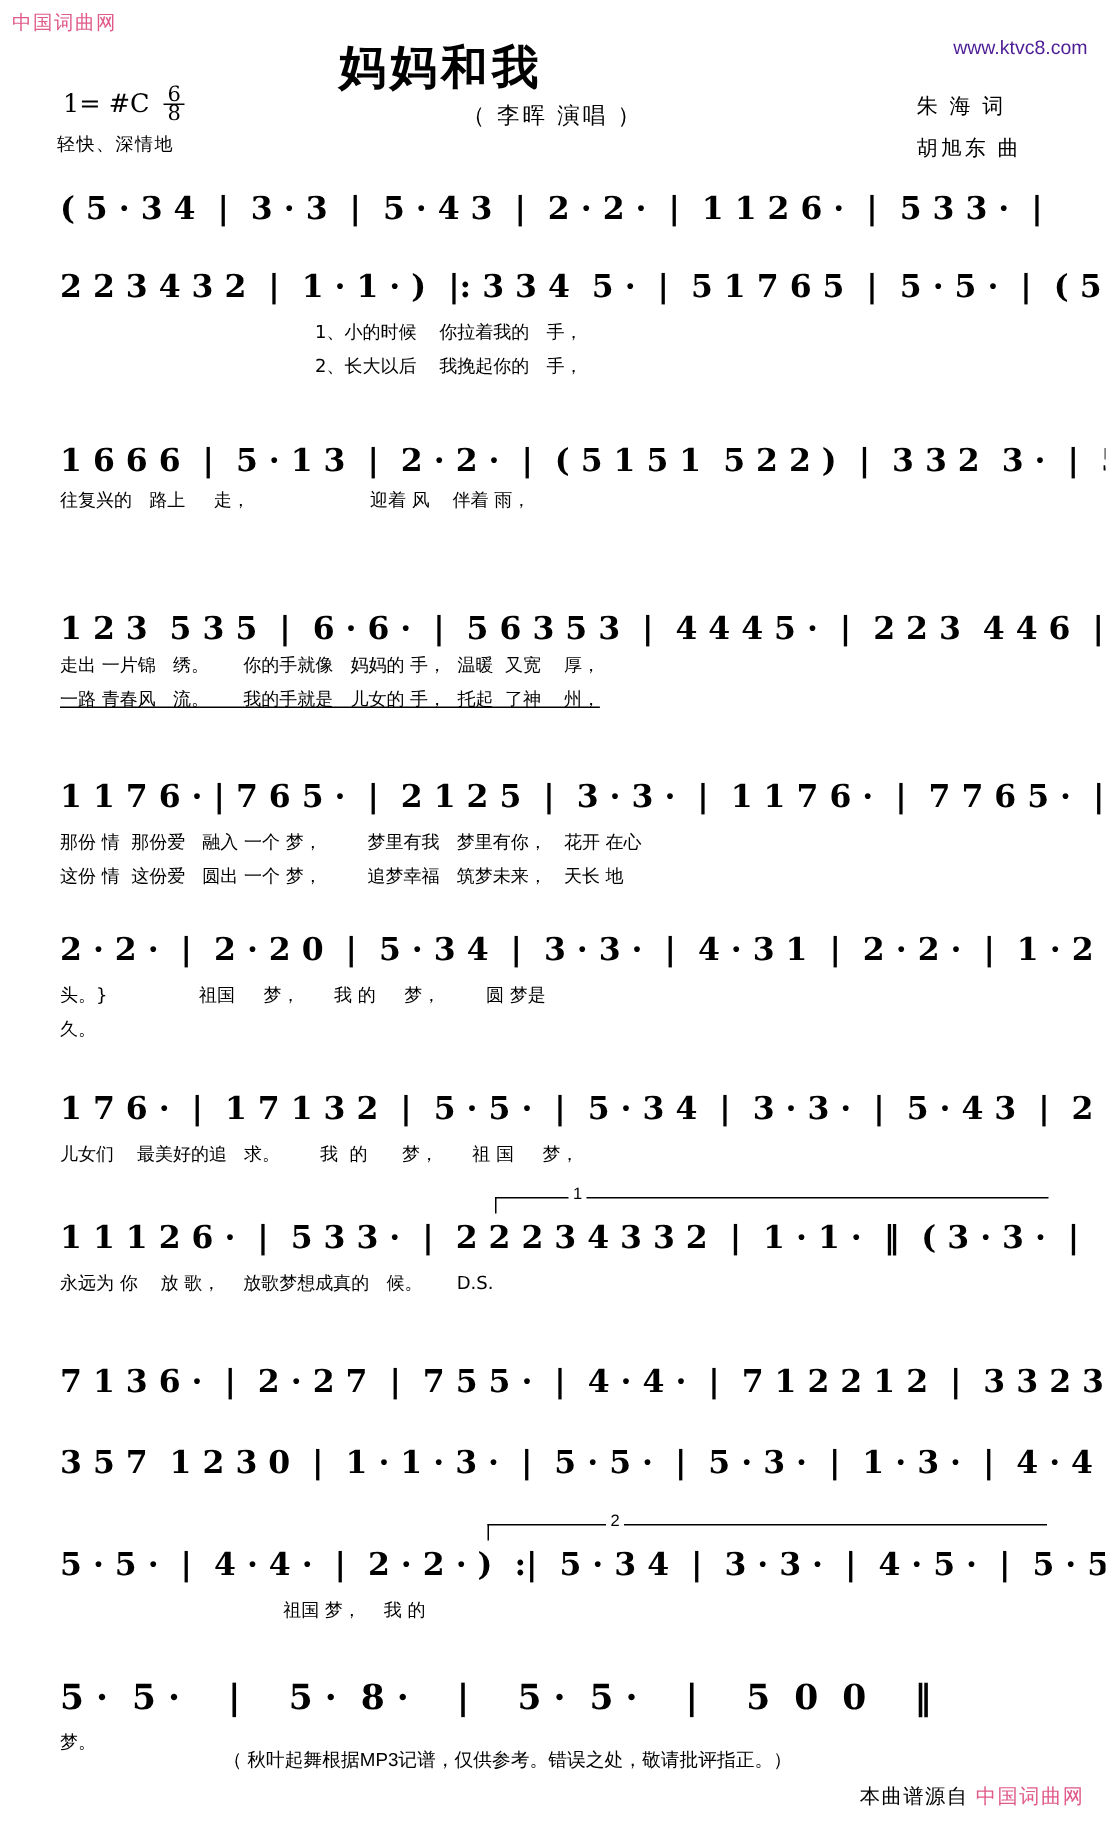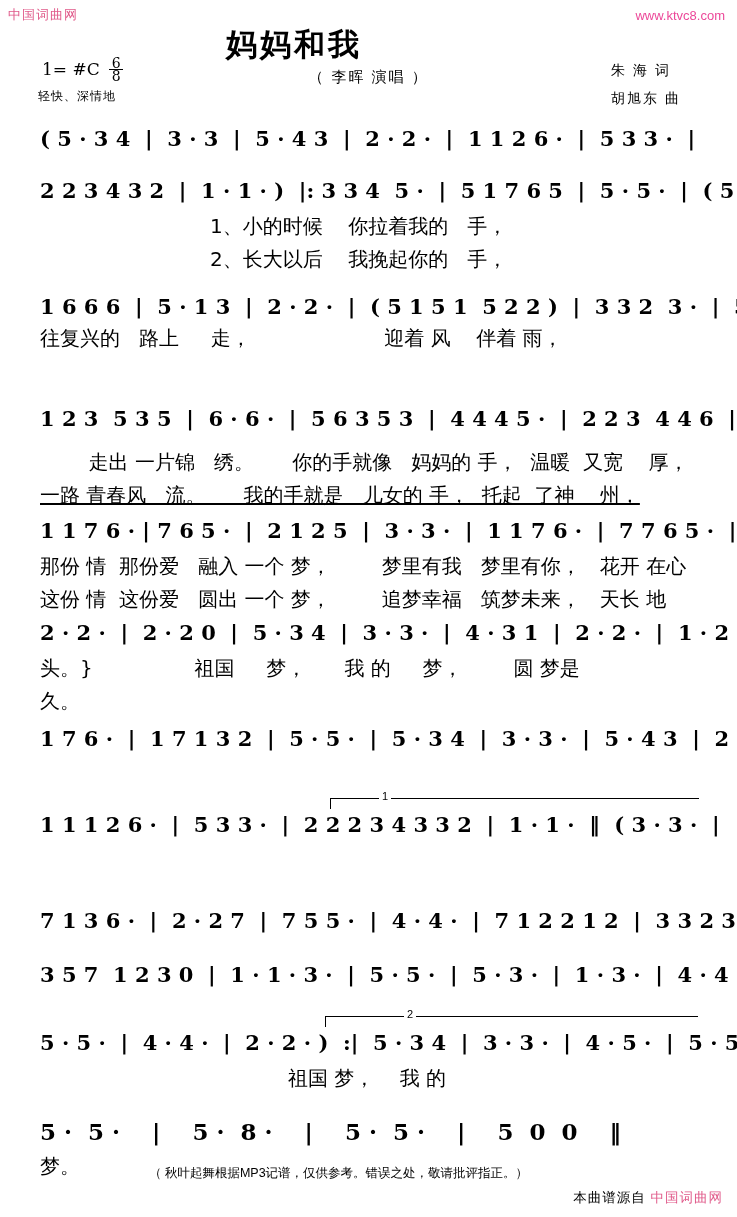--- a/index.html
+++ b/index.html
@@ -17,8 +17,8 @@
     letter-spacing:1px;
   }
   .wm-right{
-    position:absolute;right:12px;top:8px;
-    font-size:13px;color:#ec4899;
+    position:absolute;right:12px;top:24px;
+    font-size:13px;color:#4c1d95;
     font-family:"Liberation Sans", sans-serif;
   }
   .title{

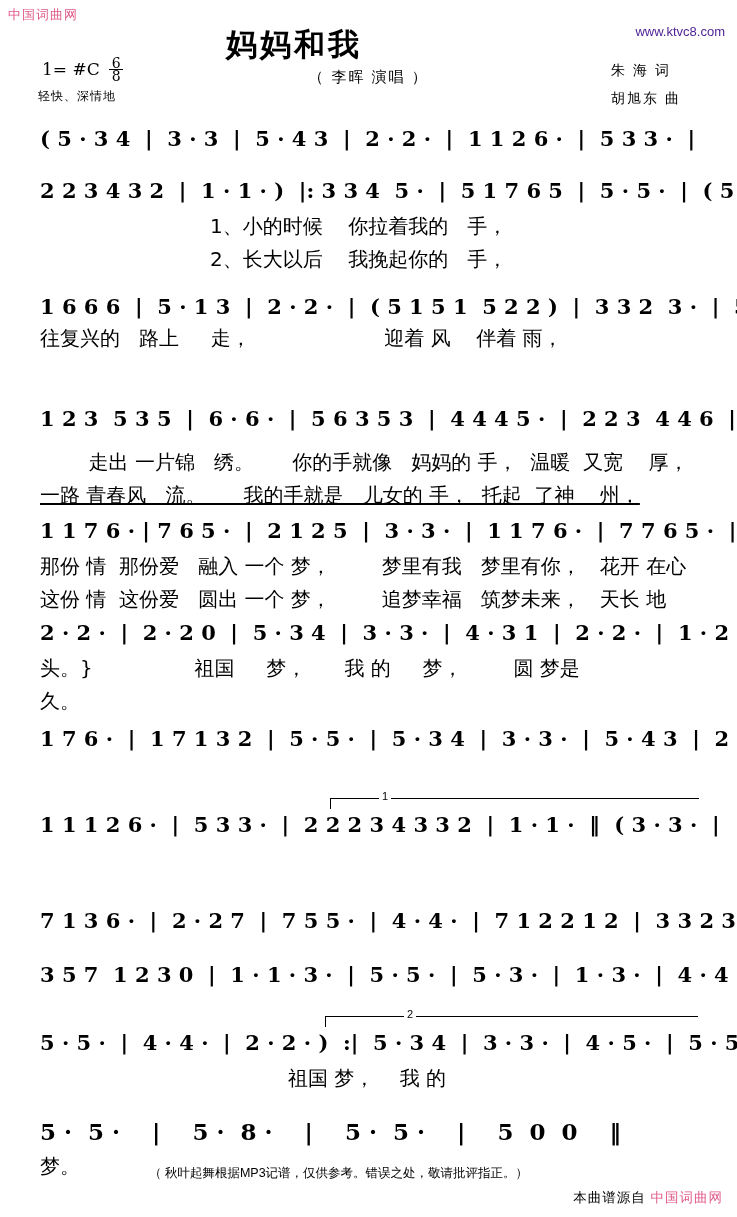--- a/index.html
+++ b/index.html
@@ -65,7 +65,7 @@
   }
   .lyr{
     font-family:"DejaVu Sans","Liberation Sans",sans-serif;
-    font-size:20px;
+    font-size:12px;
     white-space:pre;
     letter-spacing:0px;
   }

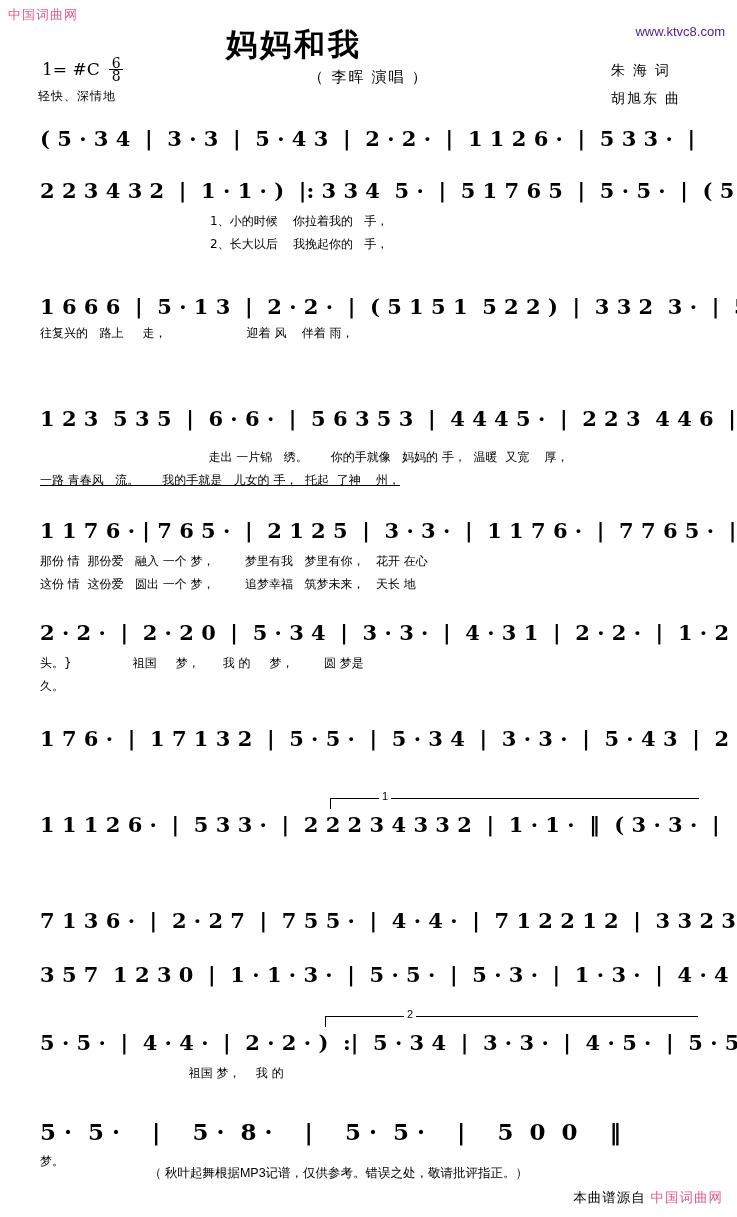--- a/index.html
+++ b/index.html
@@ -121,7 +121,7 @@
 
 <div class="sys" style="top:406px;">
   <div class="notes" style="padding-left:40px;">1 2 3  5 3 5  |  6 · 6 ·  |  5 6 3 5 3  |  4 4 4 5 ·  |  2 2 3  4 4 6  |  5 · 5 ·  |</div>
-  <div class="lyr" style="padding-left:40px;margin-top:18px;text-align:center;">走出 一片锦   绣。      你的手就像   妈妈的 手，  温暖  又宽    厚，</div>
+  <div class="lyr" style="padding-left:40px;margin-top:4px;">走出 一片锦   绣。      你的手就像   妈妈的 手，  温暖  又宽    厚，</div>
   <div class="lyr" style="padding-left:40px;margin-top:6px;text-decoration:underline;">一路 青春风   流。      我的手就是   儿女的 手，  托起  了神    州，</div>
 </div>
 

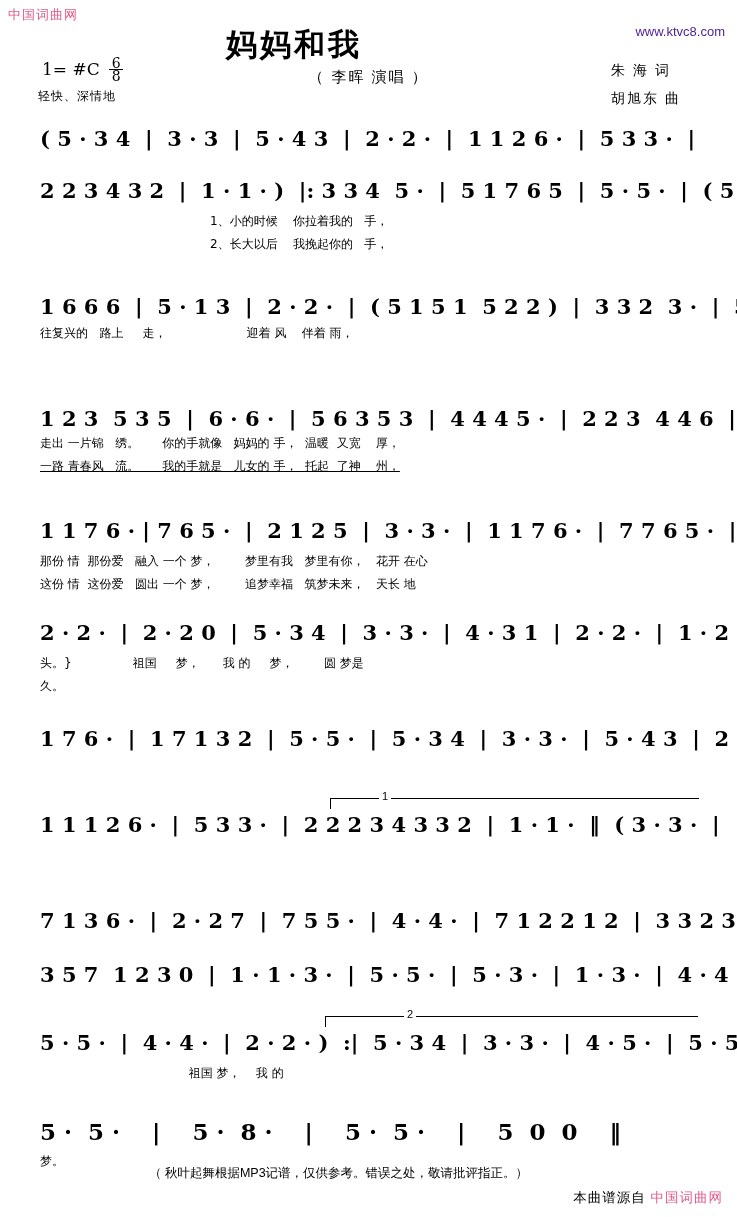--- a/index.html
+++ b/index.html
@@ -139,6 +139,7 @@
 
 <div class="sys" style="top:726px;">
   <div class="notes" style="padding-left:40px;">1 7 6 ·  |  1 7 1 3 2  |  5 · 5 ·  |  5 · 3 4  |  3 · 3 ·  |  5 · 4 3  |  2 · 2 ·  |</div>
+  <div class="lyr" style="padding-left:40px;margin-top:10px;">儿女们    最美好的追   求。       我  的      梦，      祖 国     梦，</div>
 </div>
 
 <div class="sys" style="top:812px;">

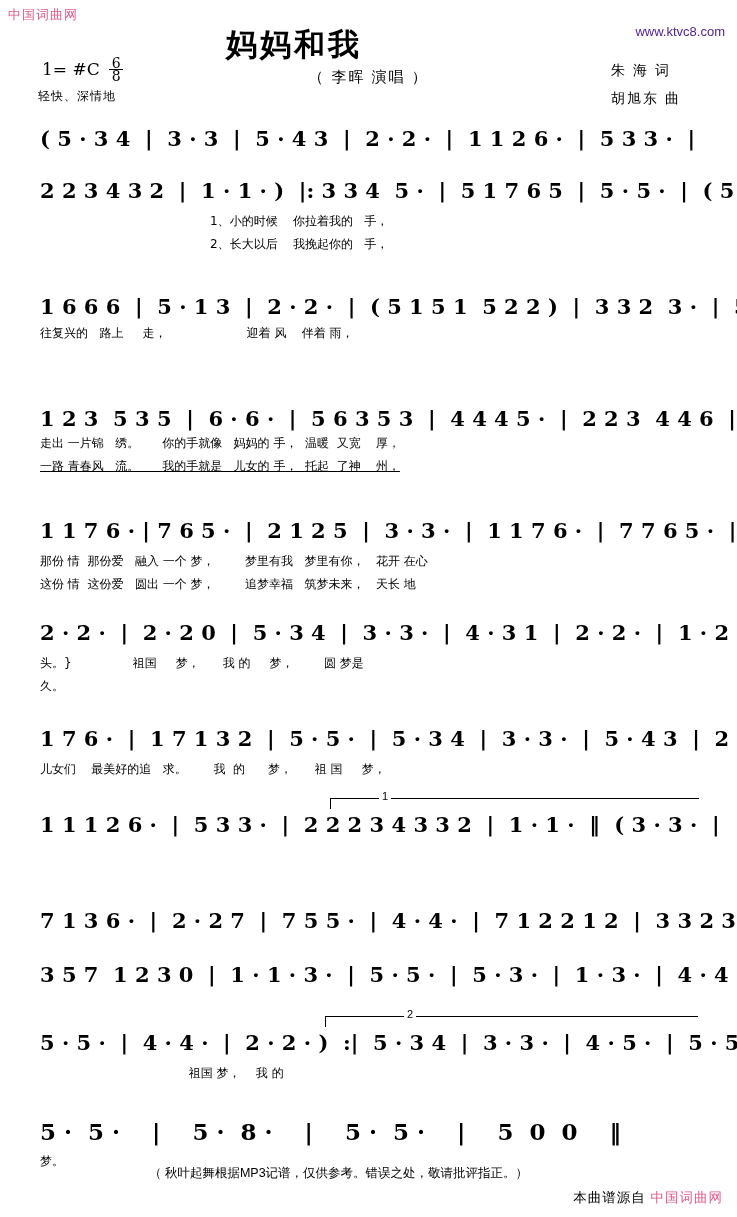--- a/index.html
+++ b/index.html
@@ -147,6 +147,7 @@
     <span style="position:absolute;left:48px;top:-9px;background:#fff;font-size:11px;padding:0 3px;">1</span>
   </div>
   <div class="notes" style="padding-left:40px;">1 1 1 2 6 ·  |  5 3 3 ·  |  2 2 2 3 4 3 3 2  |  1 · 1 ·  ‖  ( 3 · 3 ·  |</div>
+  <div class="lyr" style="padding-left:40px;margin-top:10px;">永远为 你    放 歌，    放歌梦想成真的   候。      D.S.</div>
 </div>
 
 <div class="sys" style="top:908px;">

